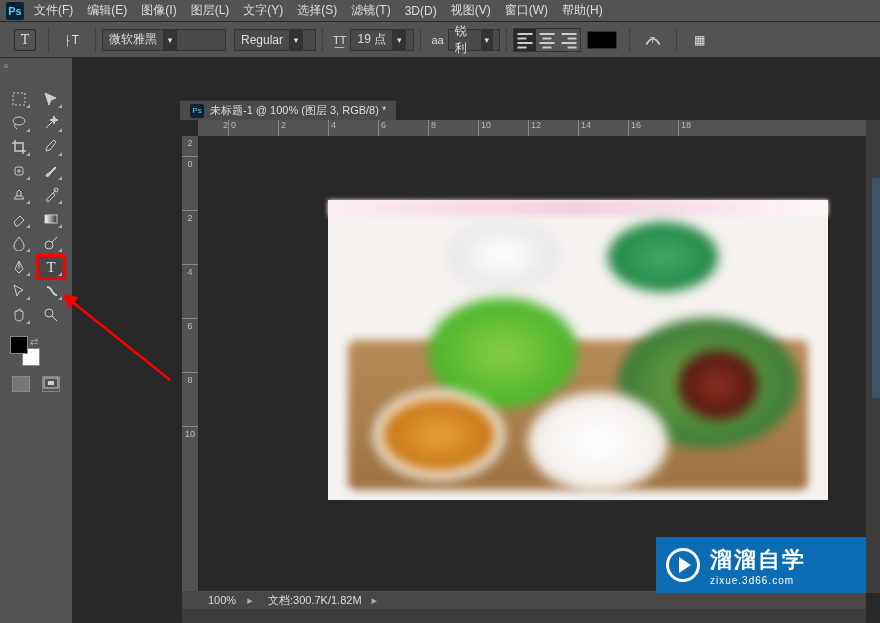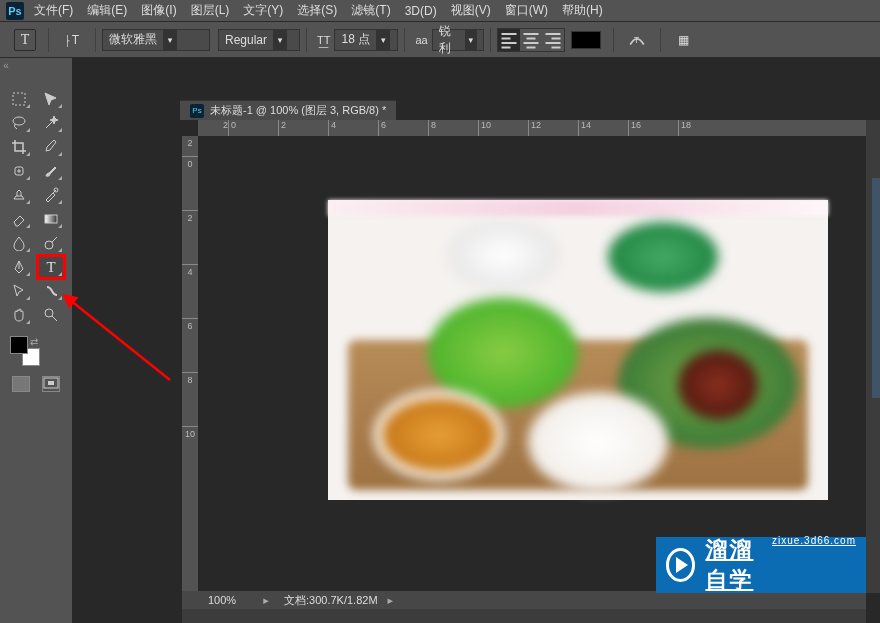--- a/index.html
+++ b/index.html
@@ -16,7 +16,7 @@
   .opt-sep { width:1px; height:24px; background:#404040; margin:0 6px; }
   .dd { height:22px; background:#4a4a4a; border:1px solid #333; display:flex; align-items:center; padding:0 6px; font-size:12px; position:relative; }
   .dd .chev { width:14px; height:20px; background:#333; margin-left:6px; display:flex; align-items:center; justify-content:center; font-size:9px; }
-  .dd.font { width:108px; }
+  .dd.font { width:124px; }
   .dd.style { width:82px; }
   .dd.size { width:64px; }
   .dd.sharp { width:52px; }

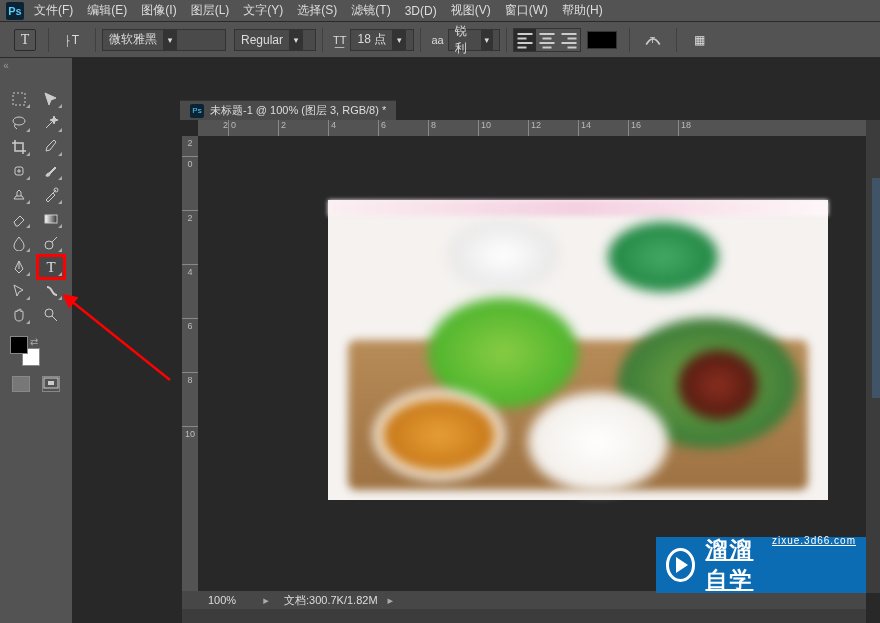--- a/index.html
+++ b/index.html
@@ -128,7 +128,7 @@
   <div class="opt-sep"></div>
   <span style="font-size:11px;margin:16px 4px">T͟T</span>
   <div class="dd size">
-    <span>18 点</span>
+    <span>19 点</span>
     <span class="chev">▾</span>
   </div>
   <div class="opt-sep"></div>

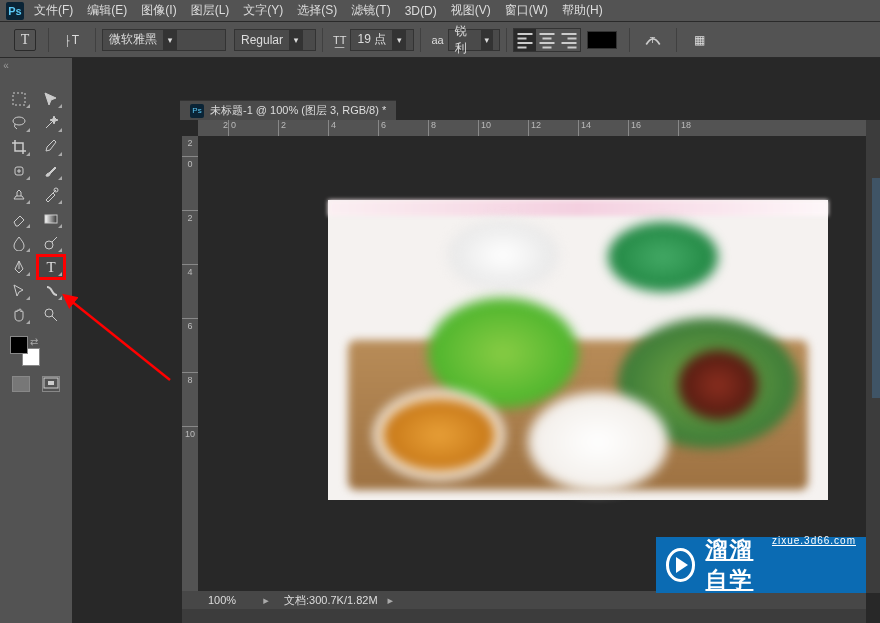--- a/index.html
+++ b/index.html
@@ -89,7 +89,7 @@
   .watermark { position:absolute; right:14px; bottom:30px; width:210px; height:56px; background:#0b6bb3; display:flex; align-items:center; padding:0 10px; color:#fff; }
   .wm-play { width:34px; height:34px; border:3px solid #fff; border-radius:50%; display:flex; align-items:center; justify-content:center; margin-right:10px; }
   .wm-play span { width:0; height:0; border-left:12px solid #fff; border-top:8px solid transparent; border-bottom:8px solid transparent; margin-left:3px; }
-  .wm-text { display:flex; flex-direction:row;text-decoration:underline; }
+  .wm-text { display:flex; flex-direction:column; }
   .wm-text .big { font-size:22px; font-weight:bold; letter-spacing:2px; }
   .wm-text .small { font-size:10px; letter-spacing:1px; }
 </style>

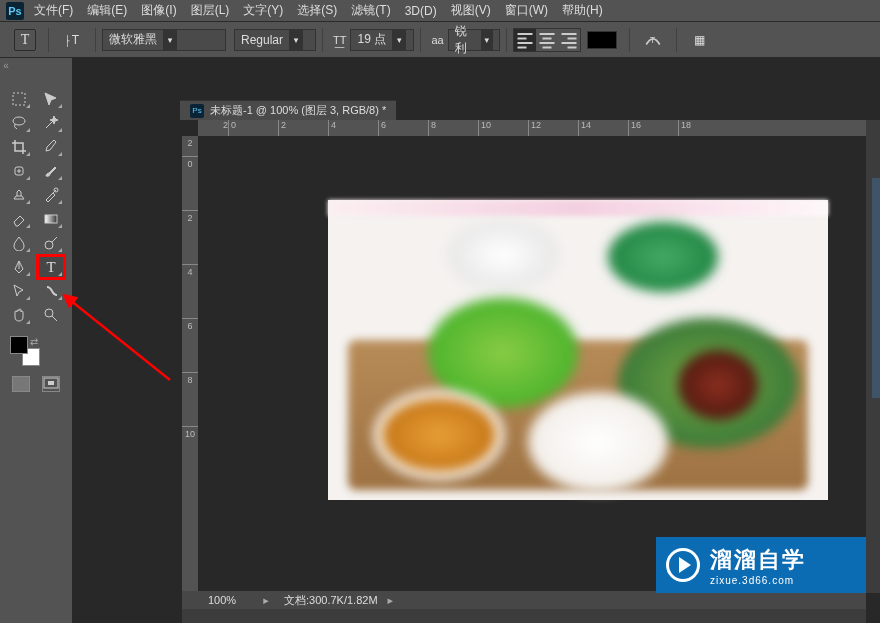--- a/index.html
+++ b/index.html
@@ -70,7 +70,7 @@
 
   
   .status { position:absolute; left:110px; right:14px; bottom:14px; height:18px; background:#474747; display:flex; align-items:center; font-size:11px; }
-  .status .pct { width:60px; padding-left:10px;margin-left:16px; }
+  .status .pct { width:60px; padding-left:26px; }
   .status .arrow { width:16px; text-align:center; color:#aaa; }
   .status .doc { padding-left:10px; }
   .status .play { margin-left:10px; color:#aaa; }

